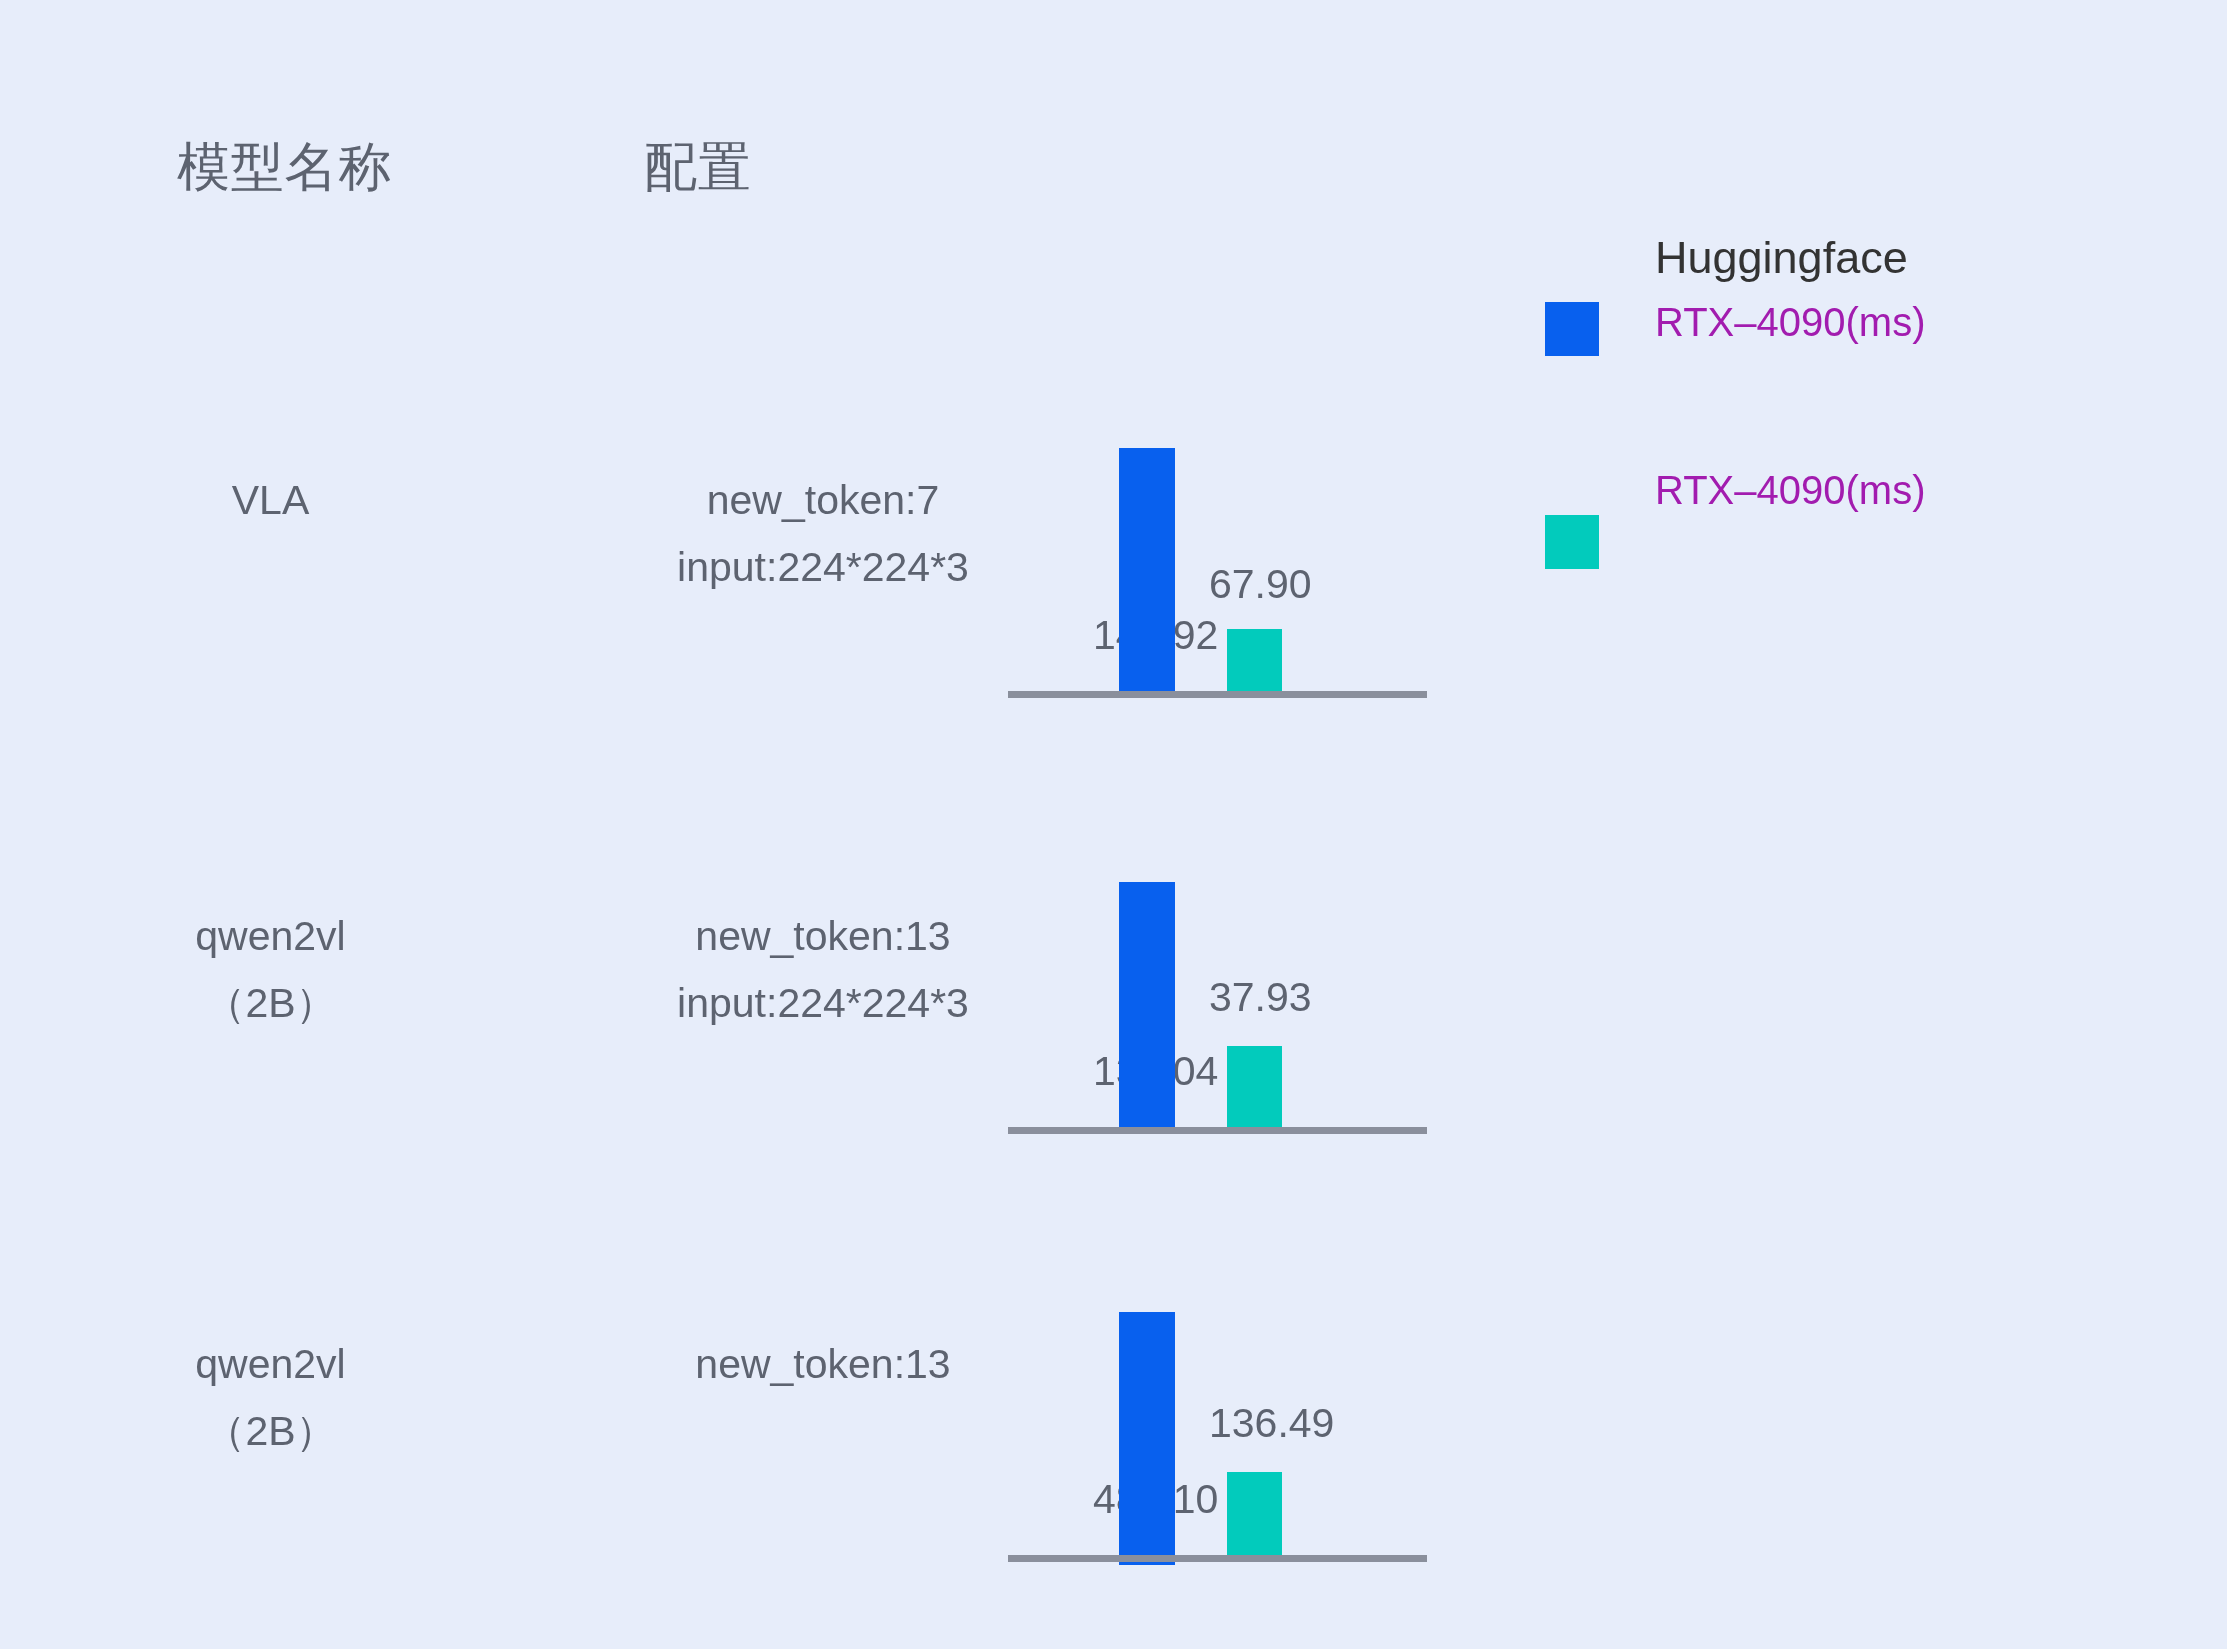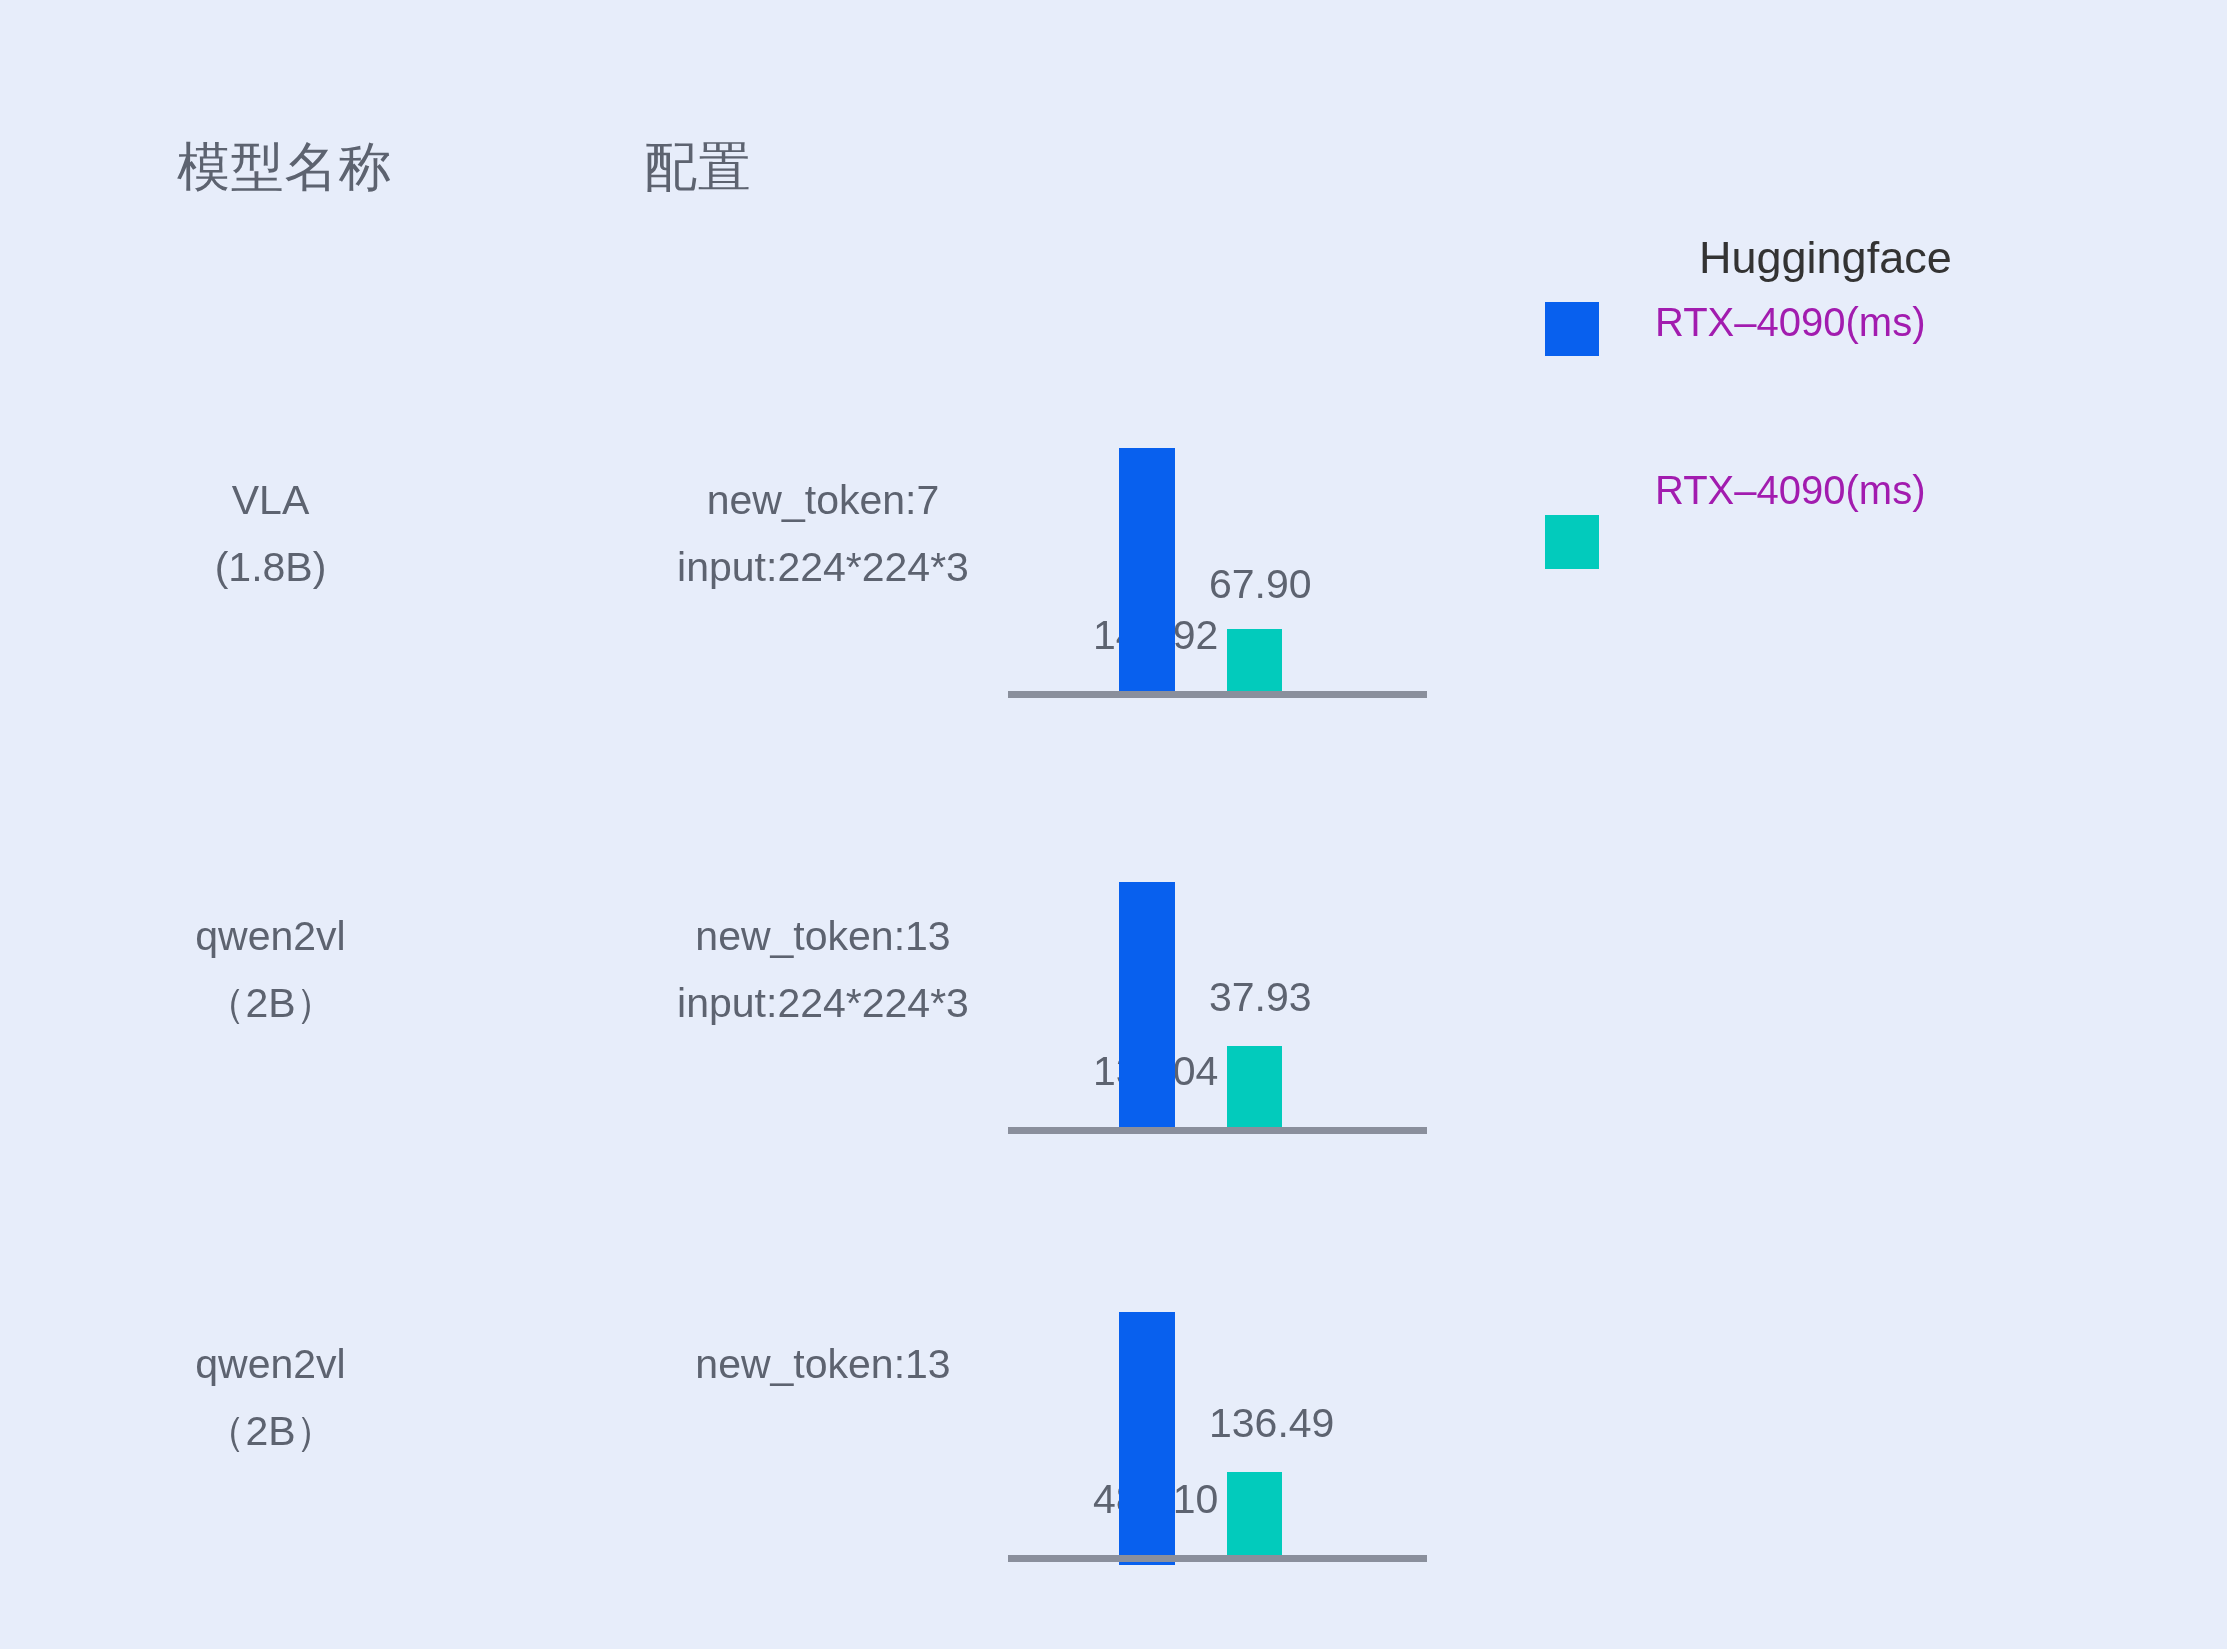--- a/index.html
+++ b/index.html
@@ -133,7 +133,6 @@
     line-height: 1;
     color: #333333;
     white-space: nowrap;
-    margin-left: 44px;
   }
   .legend-sub {
     font-size: 40px;

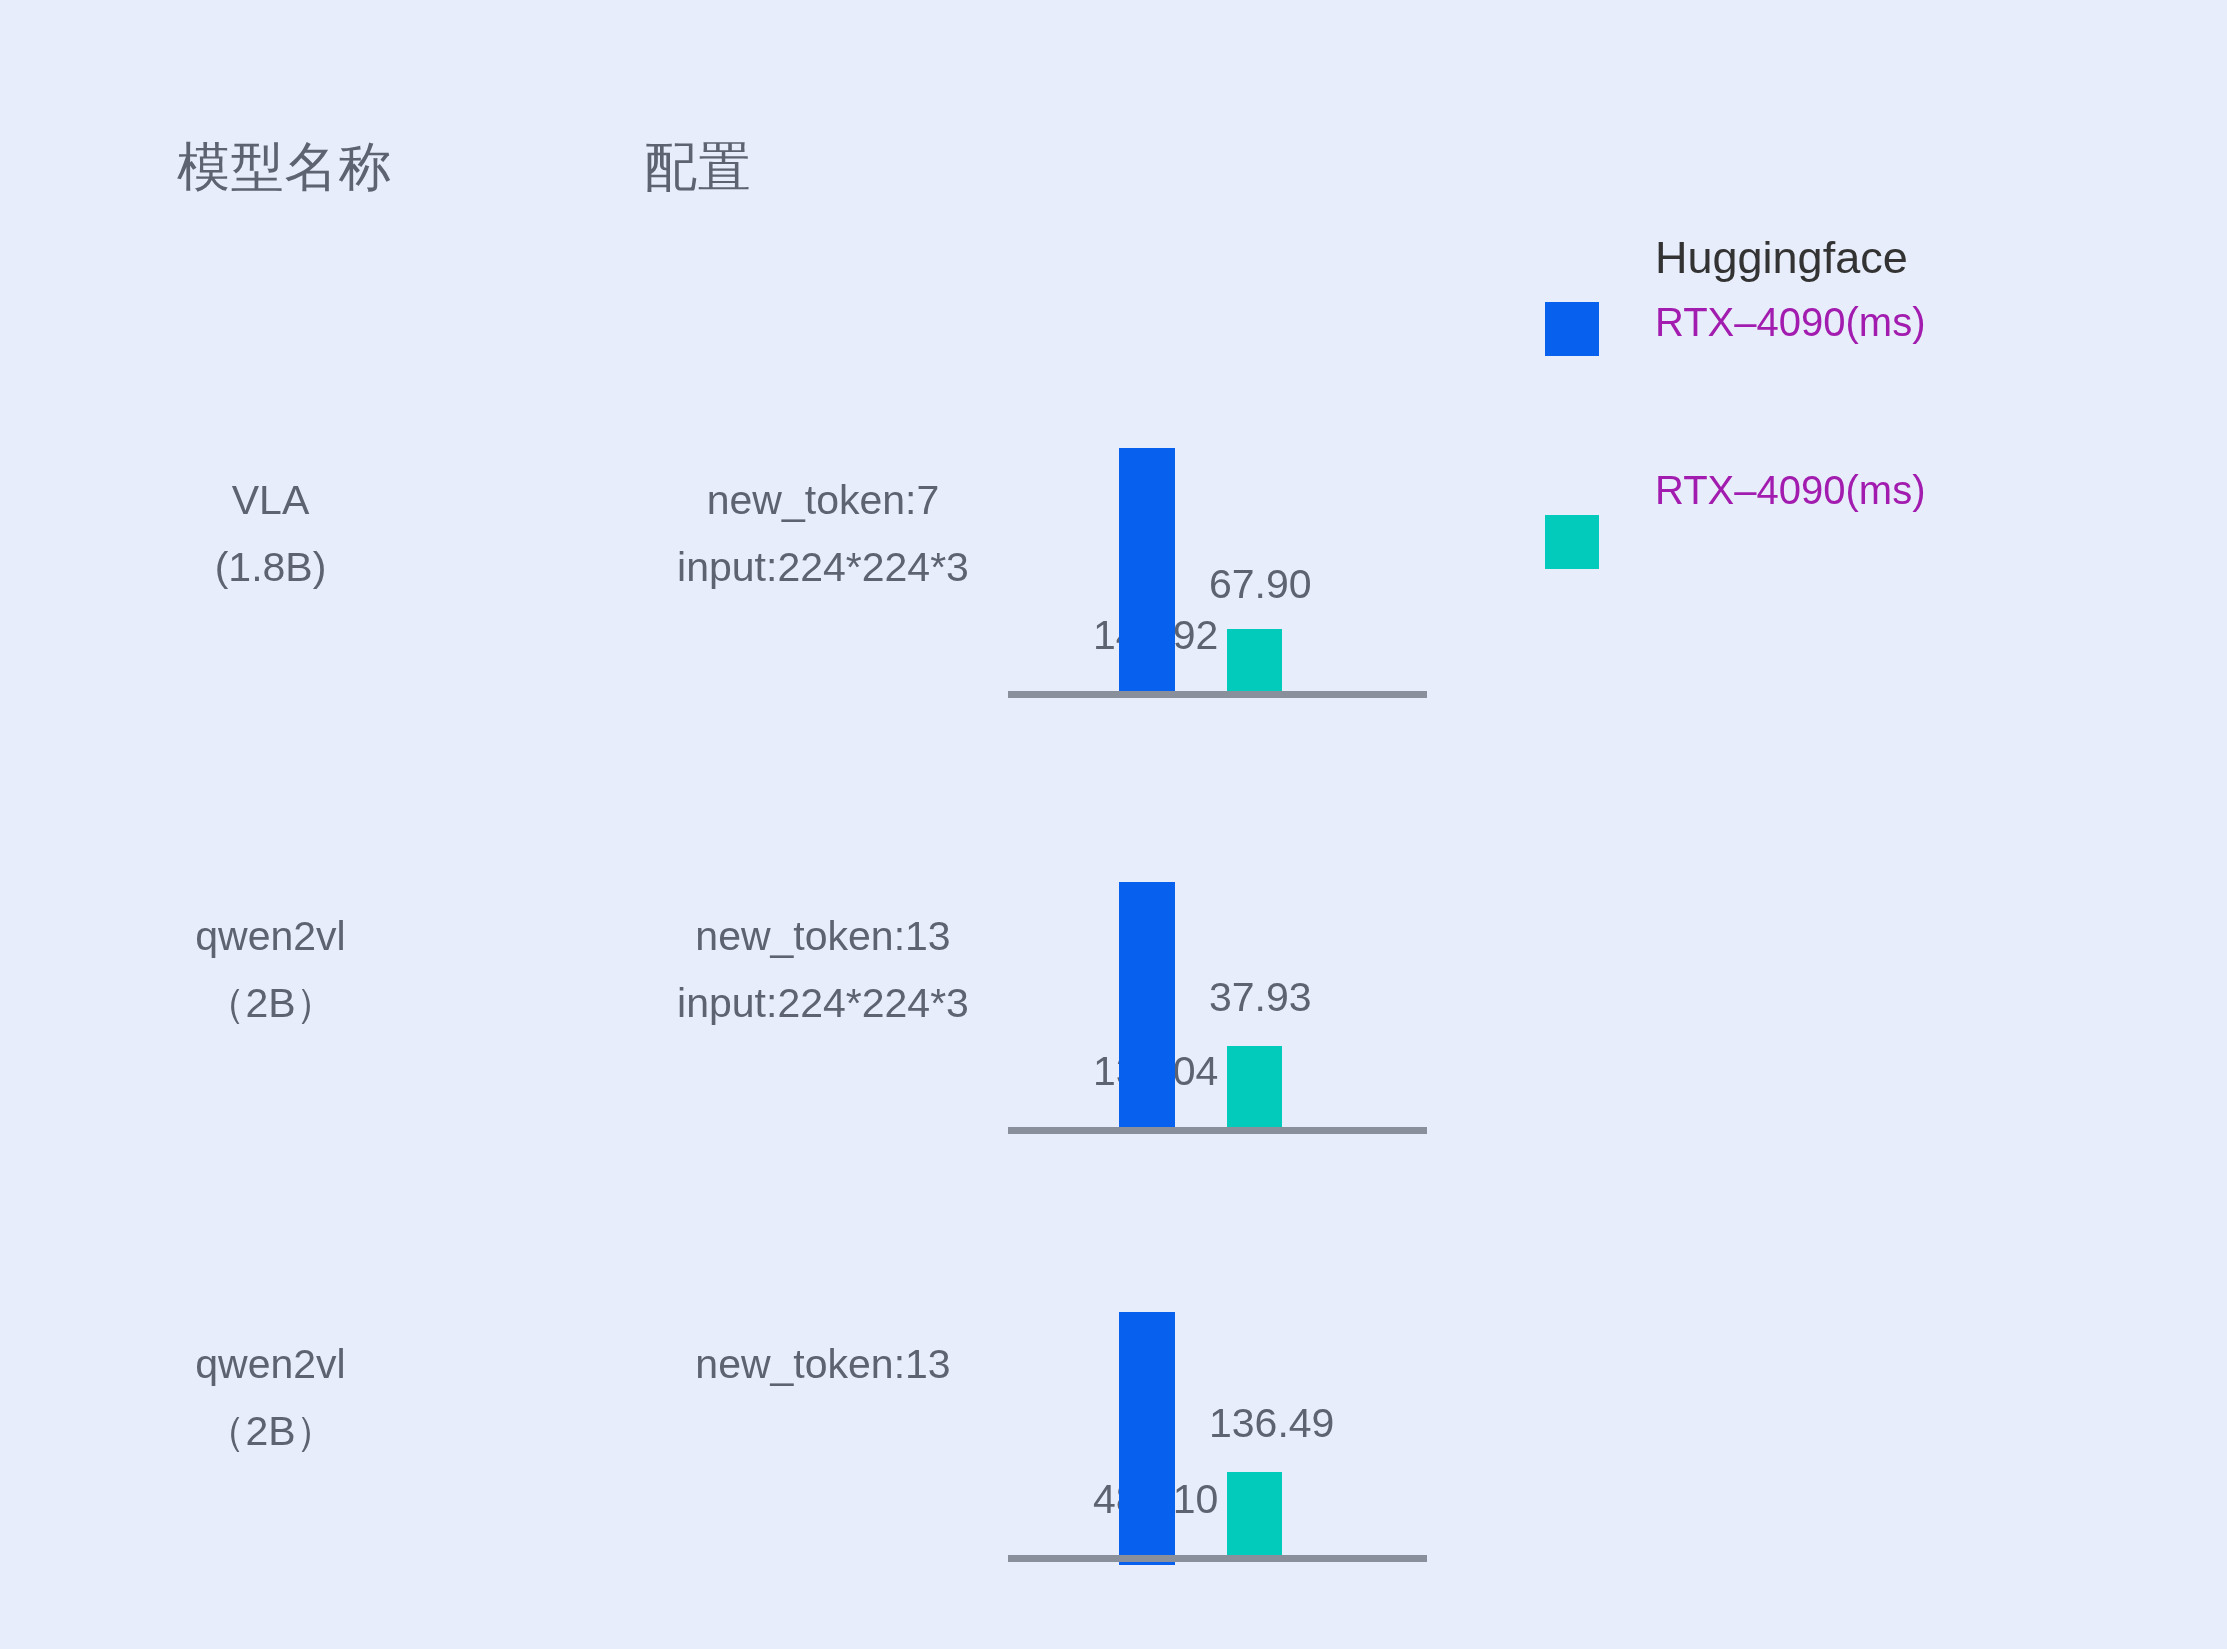--- a/index.html
+++ b/index.html
@@ -153,7 +153,6 @@
   <div class="row row-1">
     <div class="cell-text cell-model">
       <span class="line">VLA</span>
-      <span class="line">(1.8B)</span>
     </div>
     <div class="cell-text cell-config">
       <span class="line">new_token:7</span>

